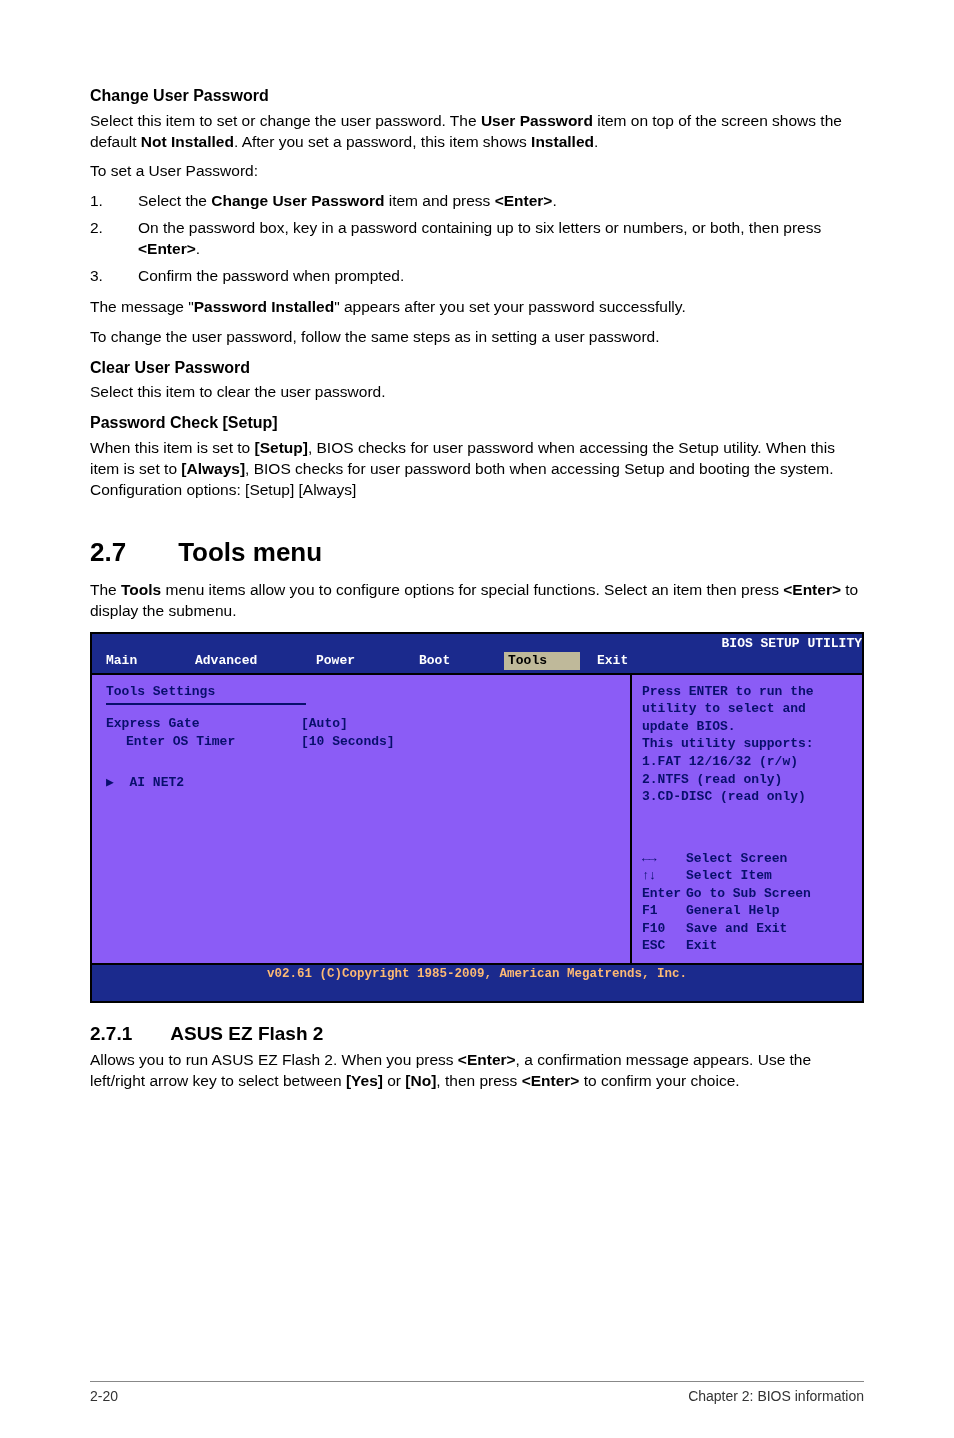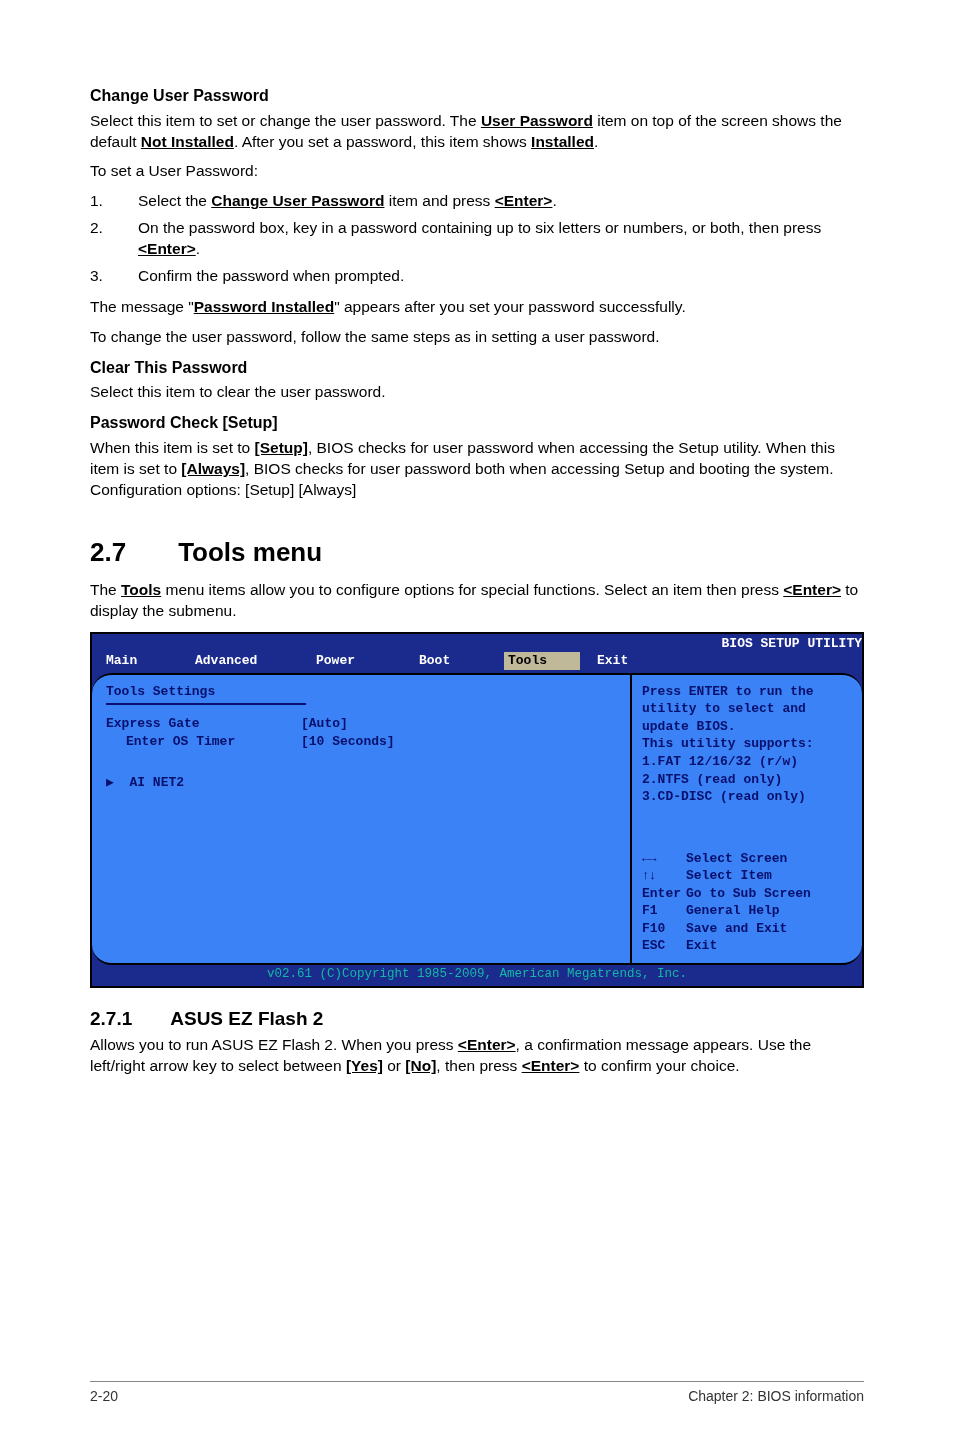--- a/index.html
+++ b/index.html
@@ -22,7 +22,7 @@
   ol li { display: flex; margin-bottom: 6px; }
   ol li .num { width: 48px; flex-shrink: 0; }
   ol li .txt { flex: 1; }
-  .strong { font-weight: bold; text-decoration: underline; }
+  .strong { font-weight: bold; }
   h1.big {
     font-size: 26px;
     font-weight: bold;

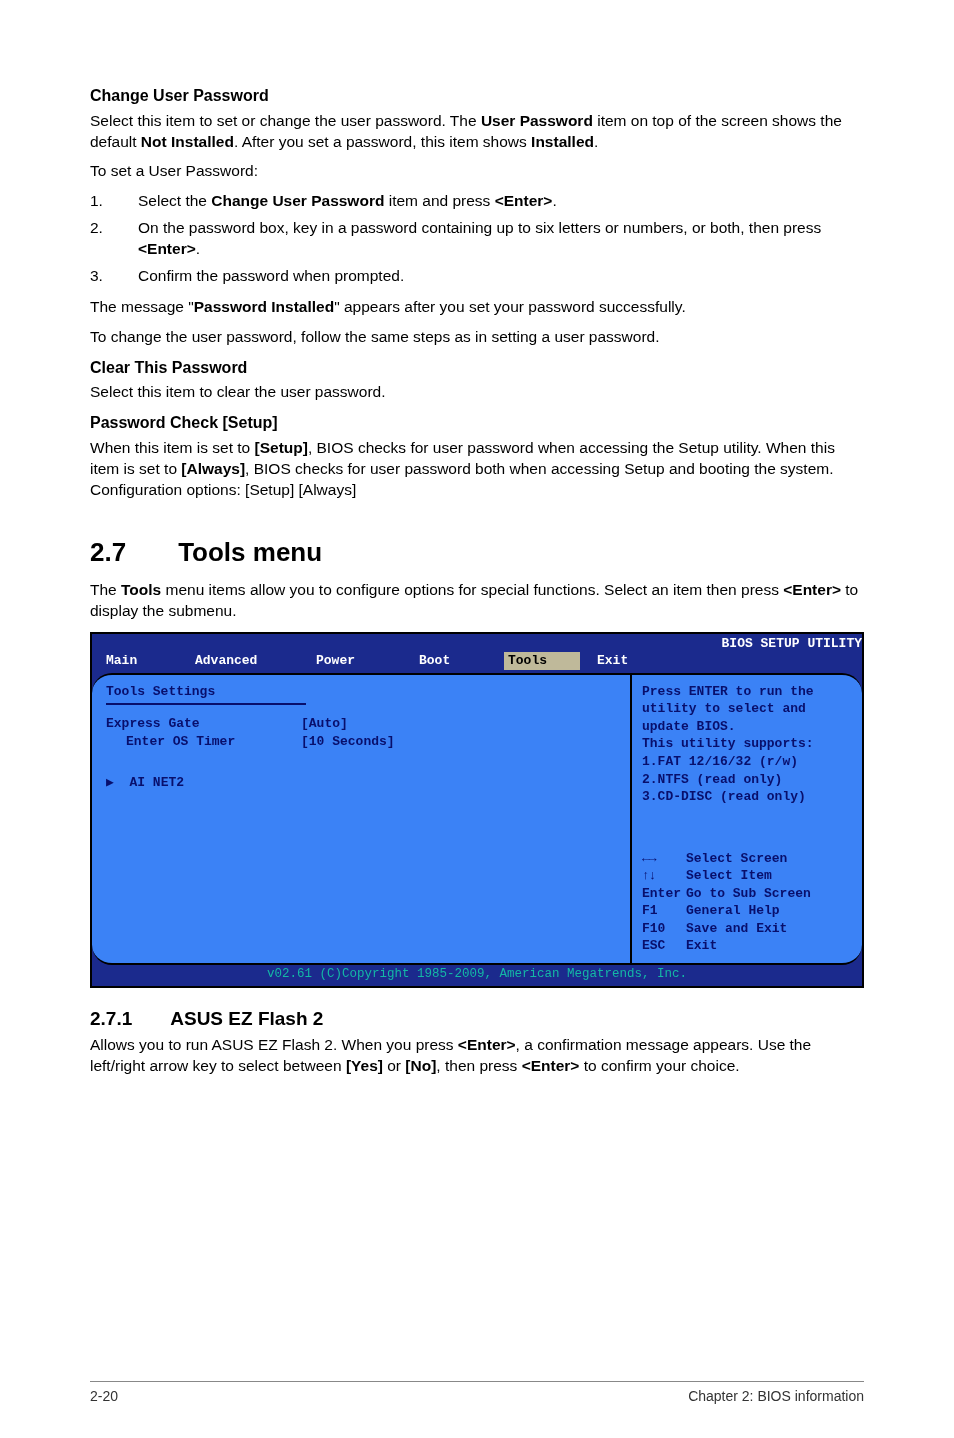--- a/index.html
+++ b/index.html
@@ -148,7 +148,7 @@
 </p>
 <p>To change the user password, follow the same steps as in setting a user password.</p>
 
-<div class="section-heading">Clear This Password</div>
+<div class="section-heading">Clear User Password</div>
 <p>Select this item to clear the user password.</p>
 
 <div class="section-heading">Password Check [Setup]</div>

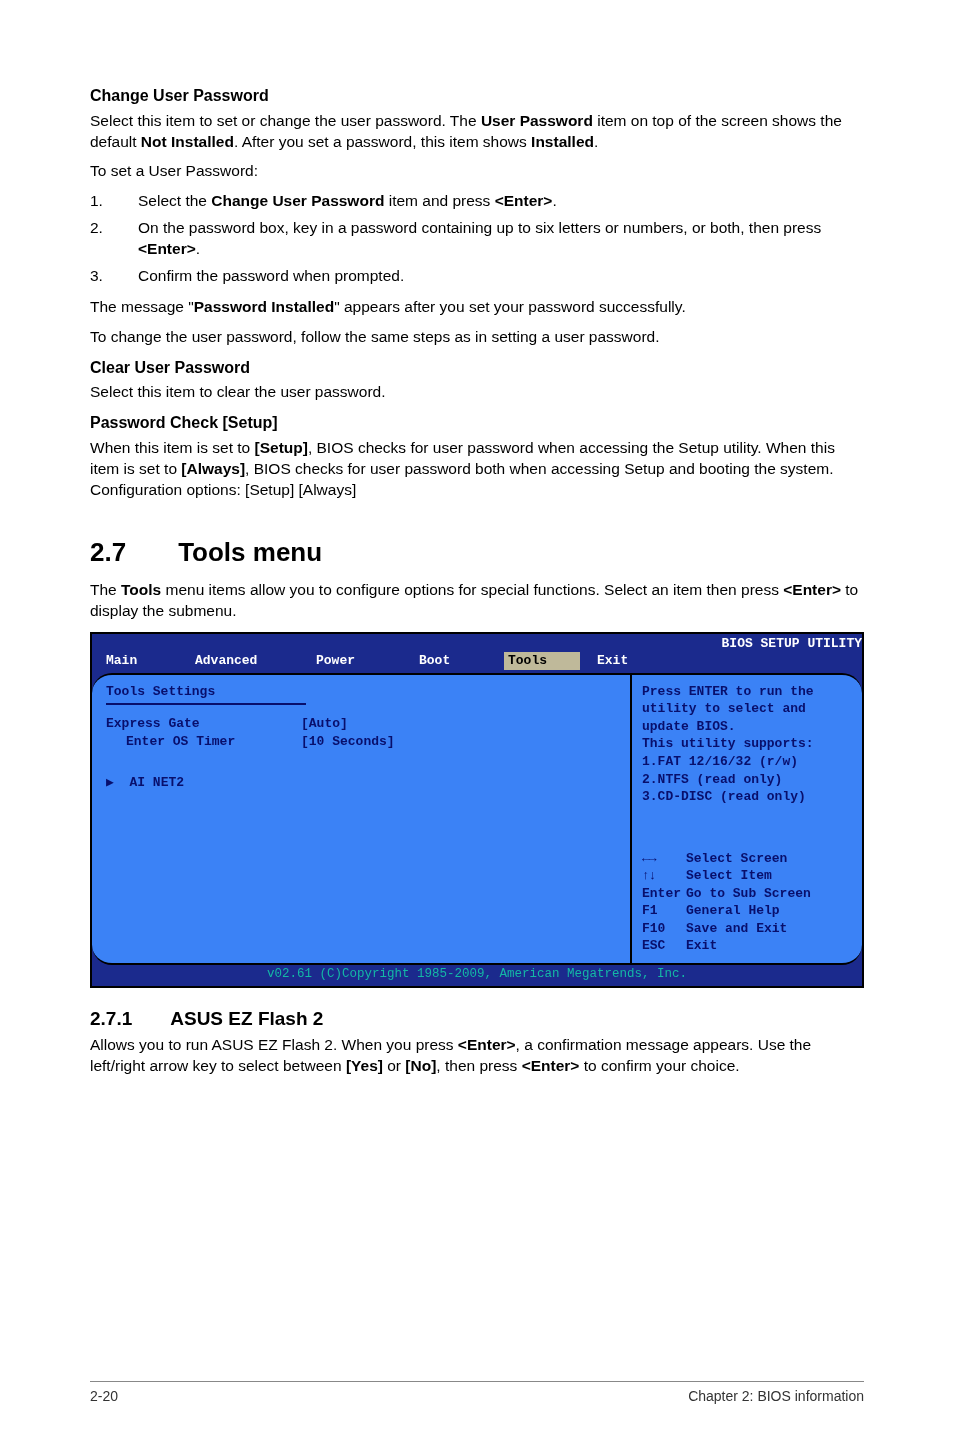--- a/index.html
+++ b/index.html
@@ -64,11 +64,10 @@
   .bios-tab.selected { background: #bfb99a; color: #000; padding: 0 4px; }
   .bios-body {
     display: flex;
-    background: #3b82f6;
+    background: #8b5cf6;
     color: #000;
     border-top: 2px solid #000;
     border-bottom: 2px solid #000;
-    border-radius: 20px;
   }
   .bios-left {
     flex: 1;

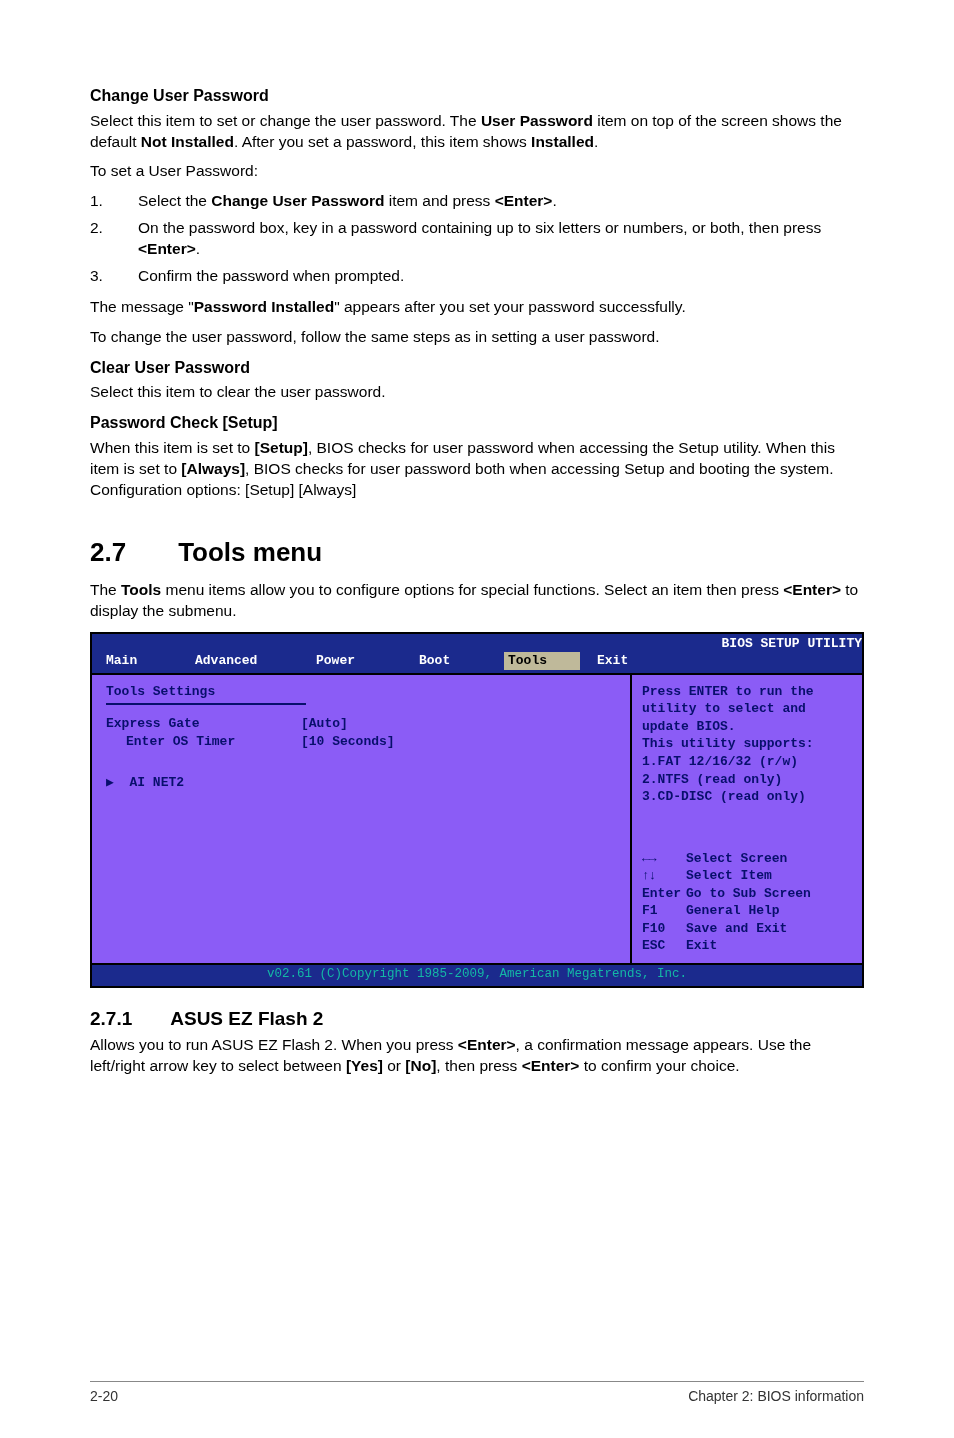--- a/index.html
+++ b/index.html
@@ -99,9 +99,9 @@
   .bios-key-label { color: #080f6c; display:inline-block; width:44px;}
   .bios-footer {
     text-align: center;
-    font-weight: normal;
-    padding: 1px 0 3px 0;
-    color: #14b8a6;
+    font-weight: bold;
+    padding: 1px 0 18px 0;
+    color: #fdba74;
     font-size: 12.5px;
   }
   .tri { color:#080f6c; font-weight:bold; }

